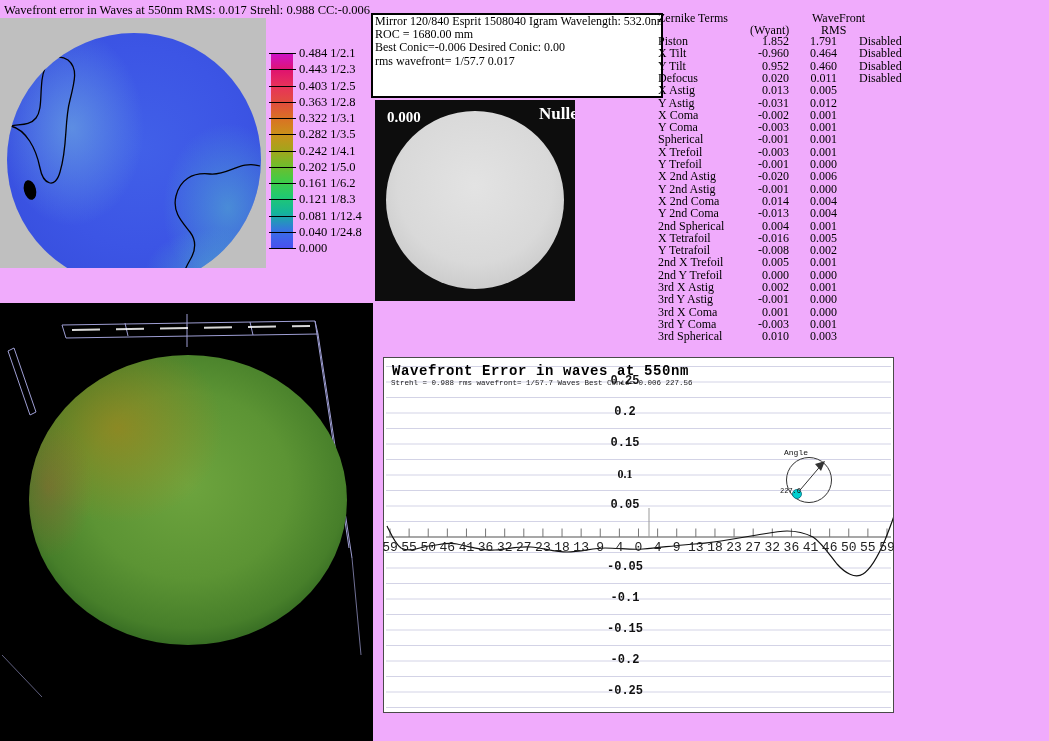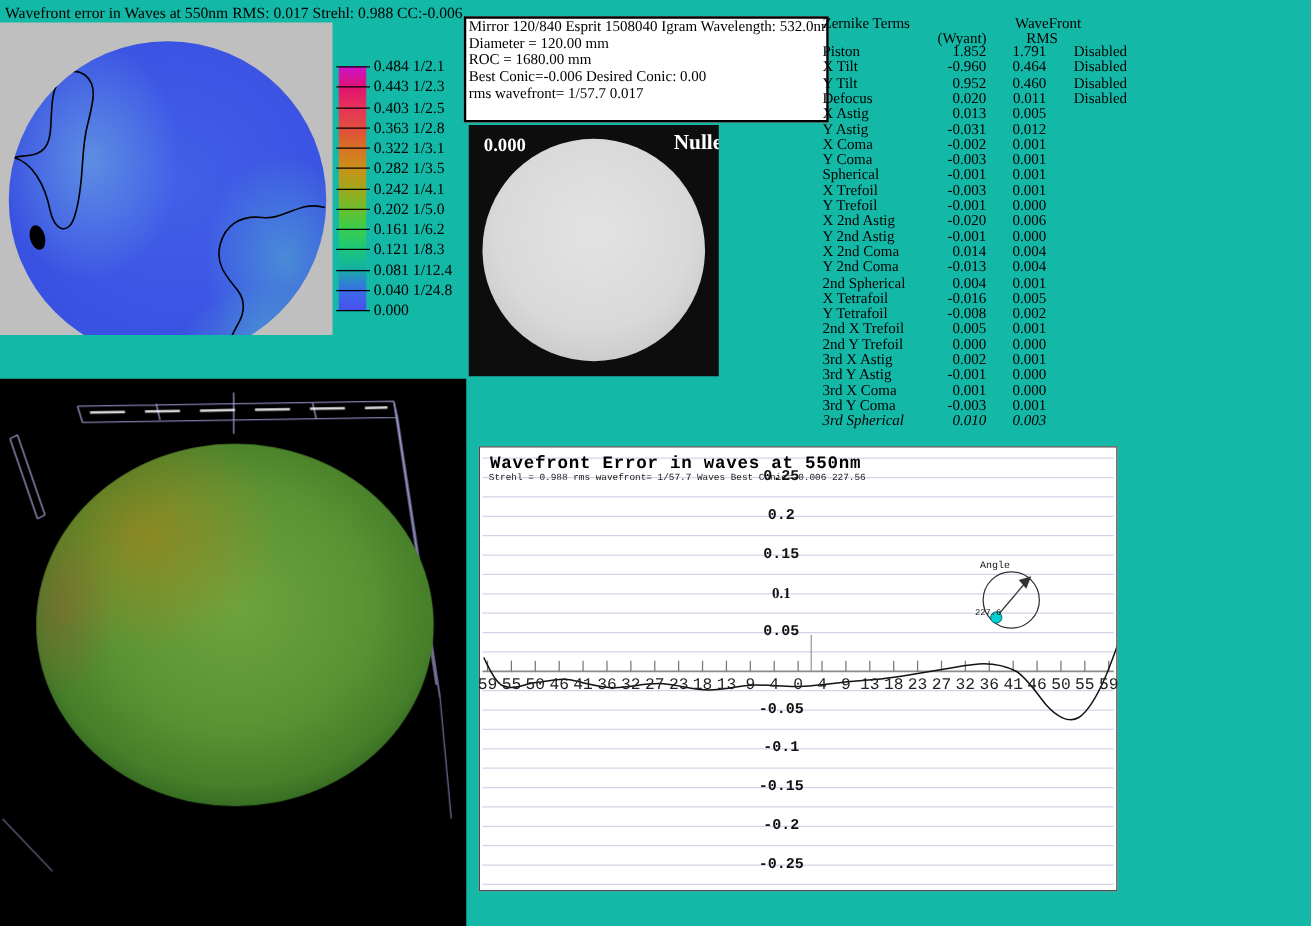--- a/index.html
+++ b/index.html
@@ -3,7 +3,7 @@
 <meta charset="utf-8">
 <style>
   html,body{margin:0;padding:0;background:#fff;}
-  #screen{position:relative;width:1049px;height:741px;background:#14b8a6;overflow:hidden;
+  #screen{position:relative;width:1049px;height:741px;background:#f0abfc;overflow:hidden;
           font-family:"Liberation Serif",serif;color:#000;}
   .abs{position:absolute;}
 

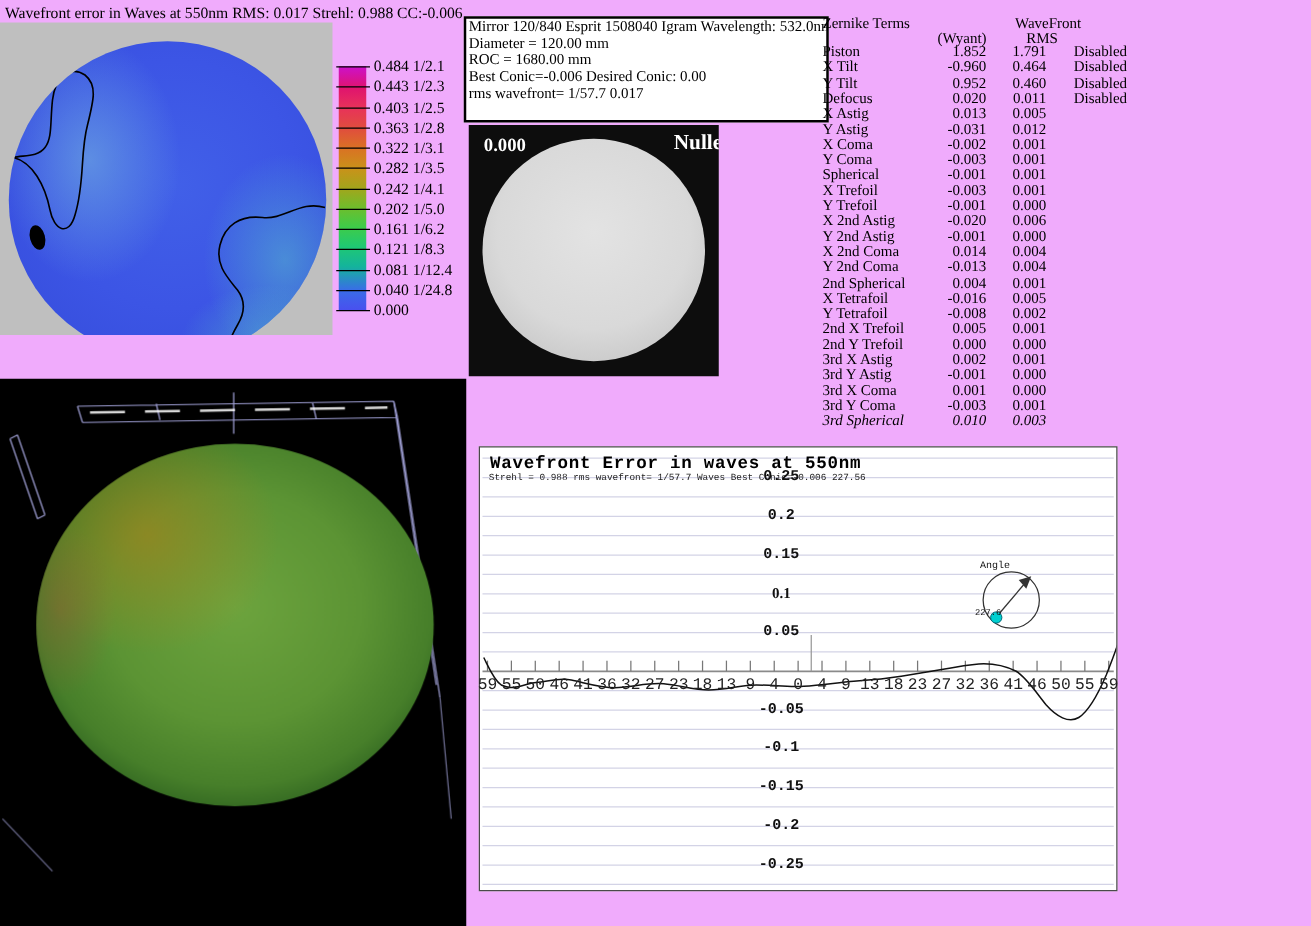--- a/index.html
+++ b/index.html
@@ -129,7 +129,6 @@
 
   <div class="abs" id="info-box">
       <div>Mirror 120/840 Esprit 1508040  Igram Wavelength: 532.0nm</div>
-      <div>Diameter = 120.00 mm</div>
       <div>ROC = 1680.00 mm</div>
       <div>Best Conic=-0.006 Desired Conic:  0.00</div>
       <div>rms wavefront= 1/57.7  0.017</div>

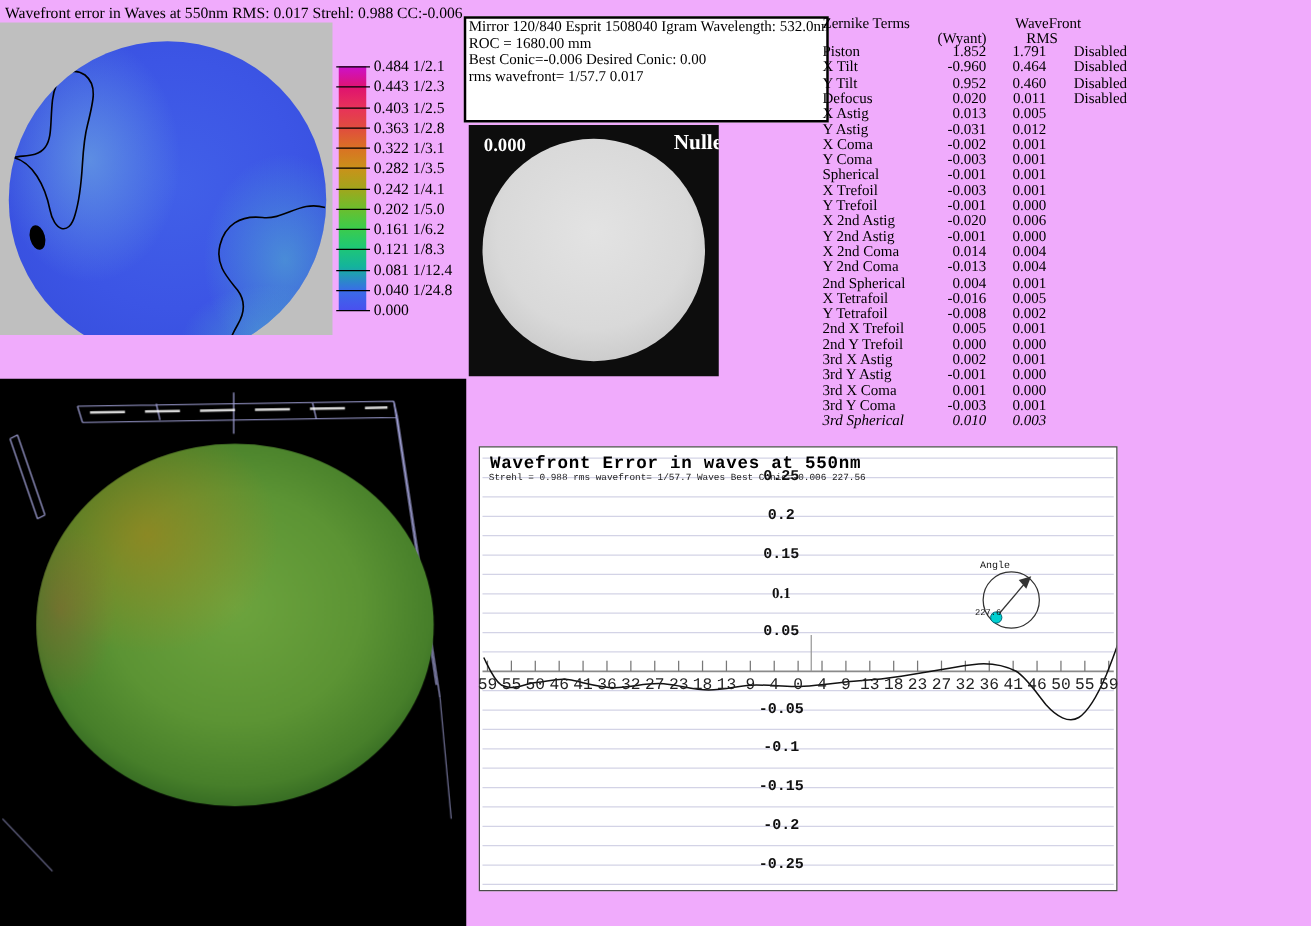--- a/index.html
+++ b/index.html
@@ -279,7 +279,7 @@
           <span class="zw">-0.003</span>
           <span class="zr">0.001</span>
         </div>
-        <div class="zrow" style="top: 295.2px; font-style: italic;">
+        <div class="zrow" style="top: 295.2px;">
           <span class="zn">3rd Spherical</span>
           <span class="zw">0.010</span>
           <span class="zr">0.003</span>

